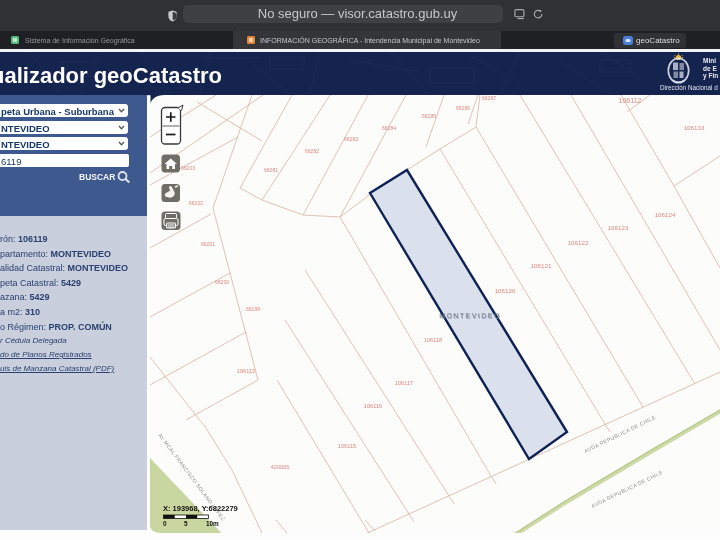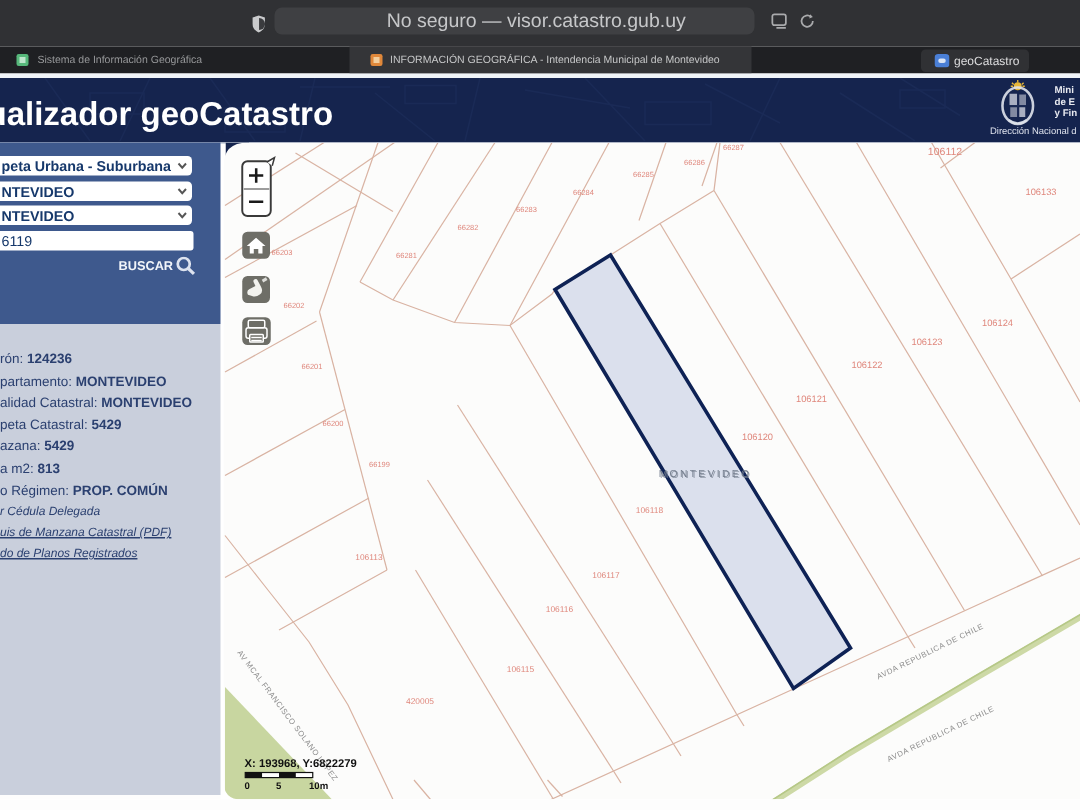--- a/index.html
+++ b/index.html
@@ -122,7 +122,7 @@
 
 <div class="abs" style="left:0;top:234px;width:147px;color:#2b4070;font-size:9px;">
 
-  <div style="height:14.5px;">rón: <b>124236</b></div>
+  <div style="height:14.5px;">rón: <b>106119</b></div>
 
   <div style="height:14.5px;">partamento: <b>MONTEVIDEO</b></div>
 

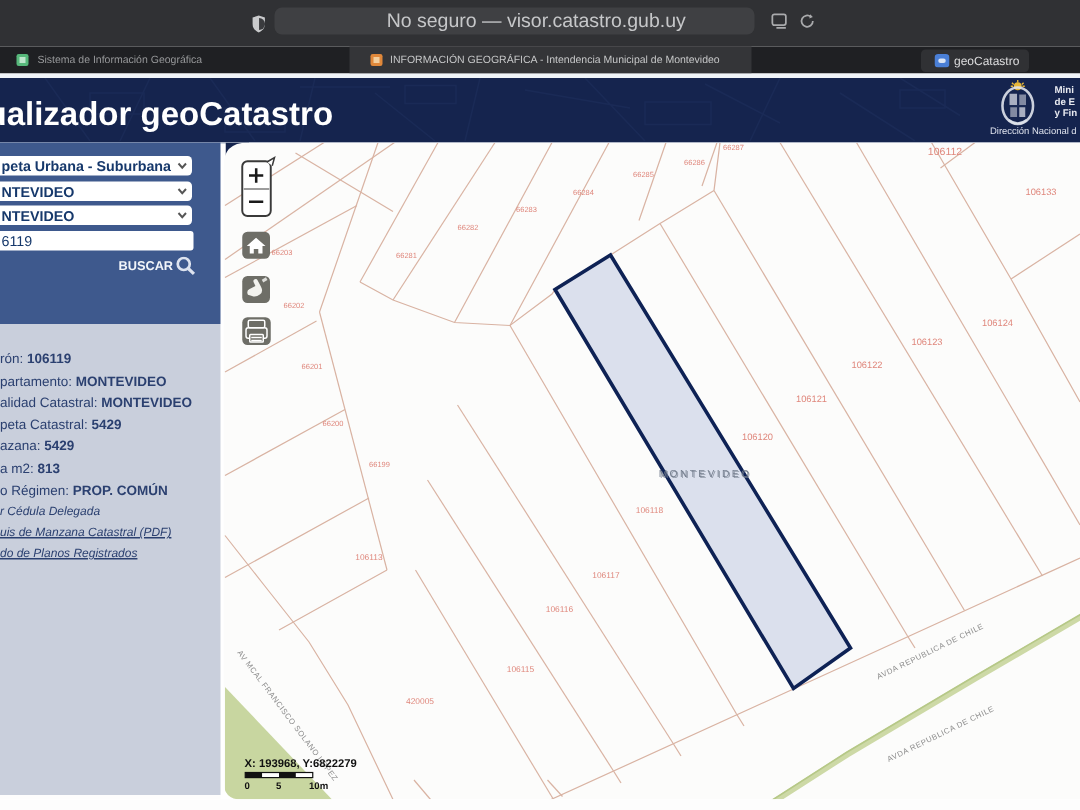--- a/index.html
+++ b/index.html
@@ -133,7 +133,7 @@
 
   <div style="height:14.5px;">azana: <b>5429</b></div>
 
-  <div style="height:15.5px;">a m2: <b>813</b></div>
+  <div style="height:15.5px;">a m2: <b>310</b></div>
 
   <div style="height:13.5px;">o Régimen: <b>PROP. COMÚN</b></div>
 

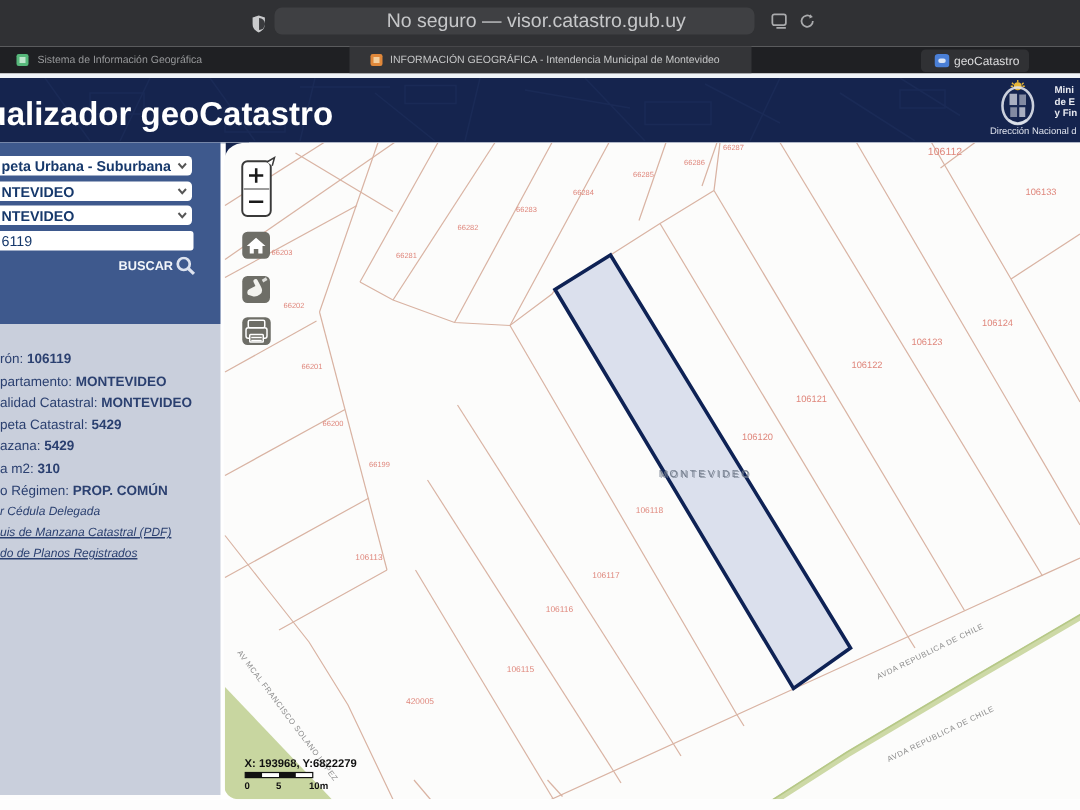--- a/index.html
+++ b/index.html
@@ -141,9 +141,9 @@
   <div style="height:14.5px;font-style:italic;font-size:8px;"><span>r Cédula Delegada</span></div>
 
 
+  <div style="height:14px;font-style:italic;font-size:8px;"><span style="text-decoration:underline;">do de Planos Registrados</span></div>
+
   <div style="height:14px;font-style:italic;font-size:8px;"><span style="text-decoration:underline;">uis de Manzana Catastral (PDF)</span></div>
-
-  <div style="height:14px;font-style:italic;font-size:8px;"><span style="text-decoration:underline;">do de Planos Registrados</span></div>
 </div>
 
 <svg class="abs" style="left:147px;top:95px;" width="573" height="438" viewBox="147 95 573 438">

